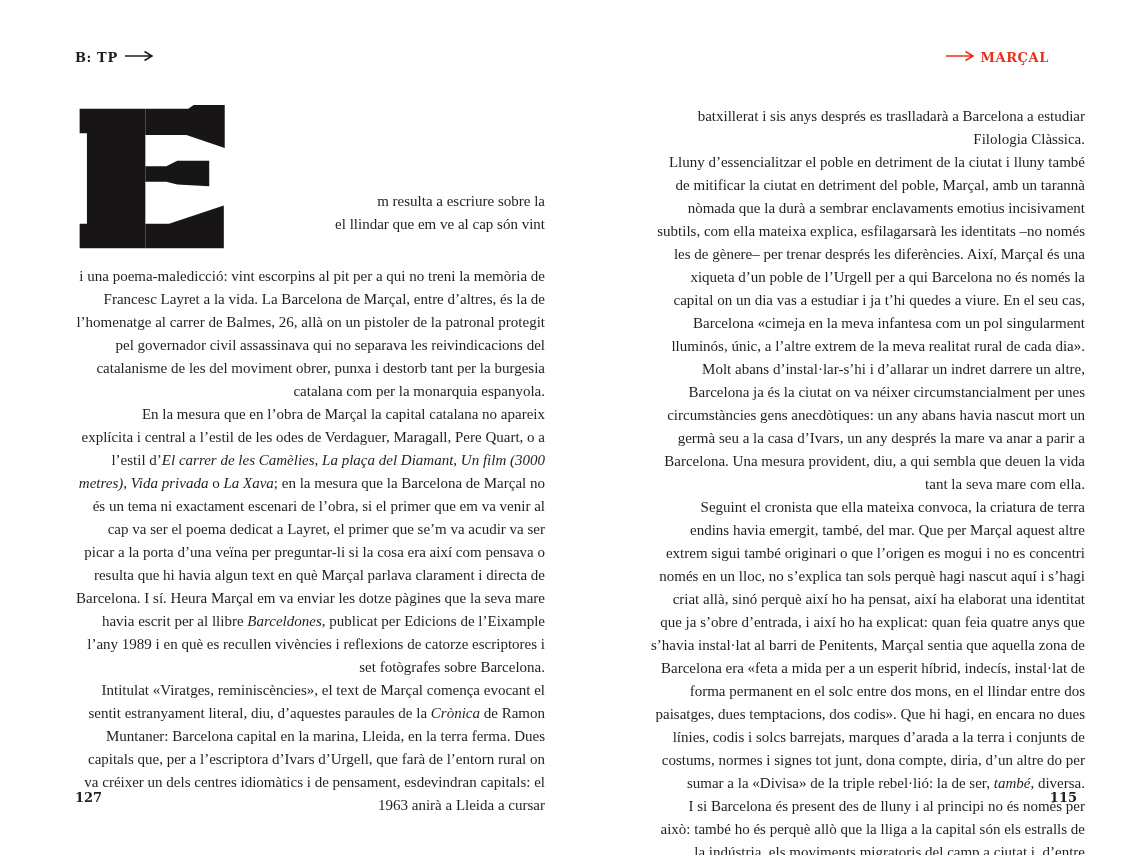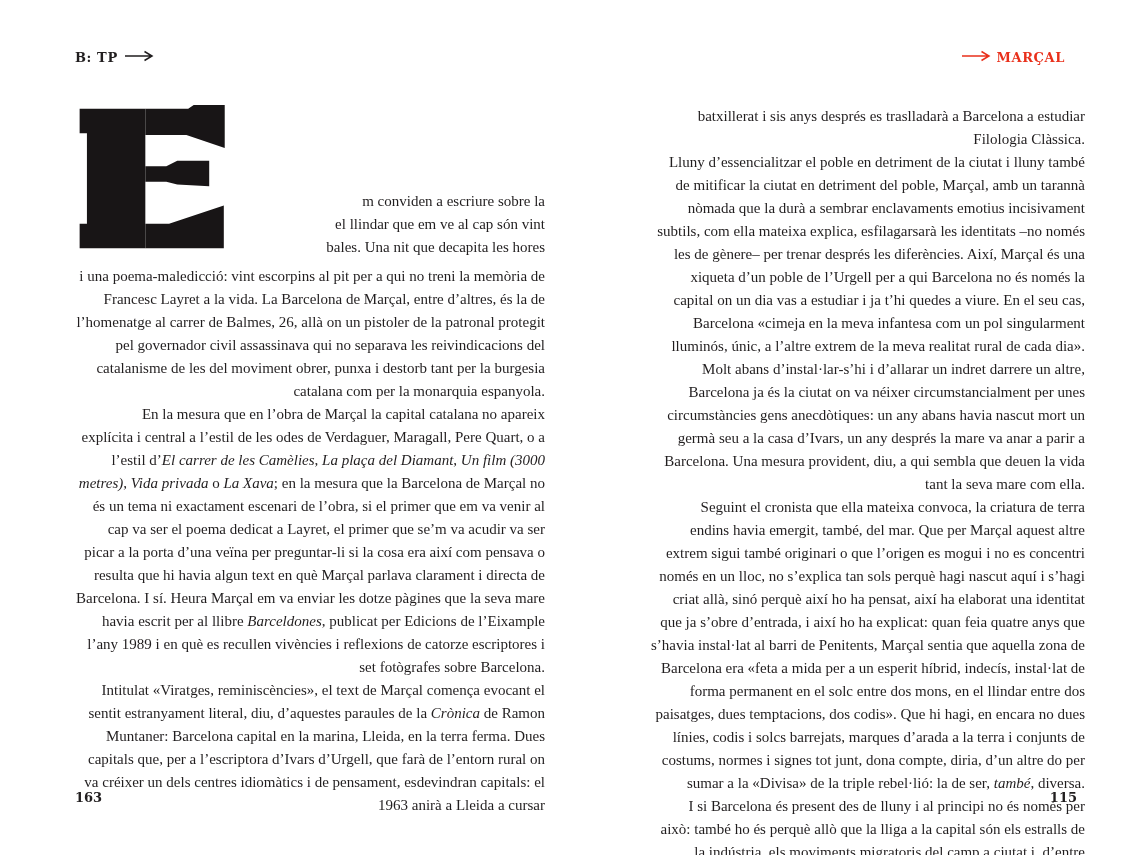--- a/index.html
+++ b/index.html
@@ -20,7 +20,7 @@
     display: flex; align-items: center; gap: 6px; text-align: right;
   }
   .running-head.left  { left: 75px; }
-  .running-head.right { right: 75px; }
+  .running-head.right { right: 91px; }
   .arrow-glyph { display: inline-block; }
 
   

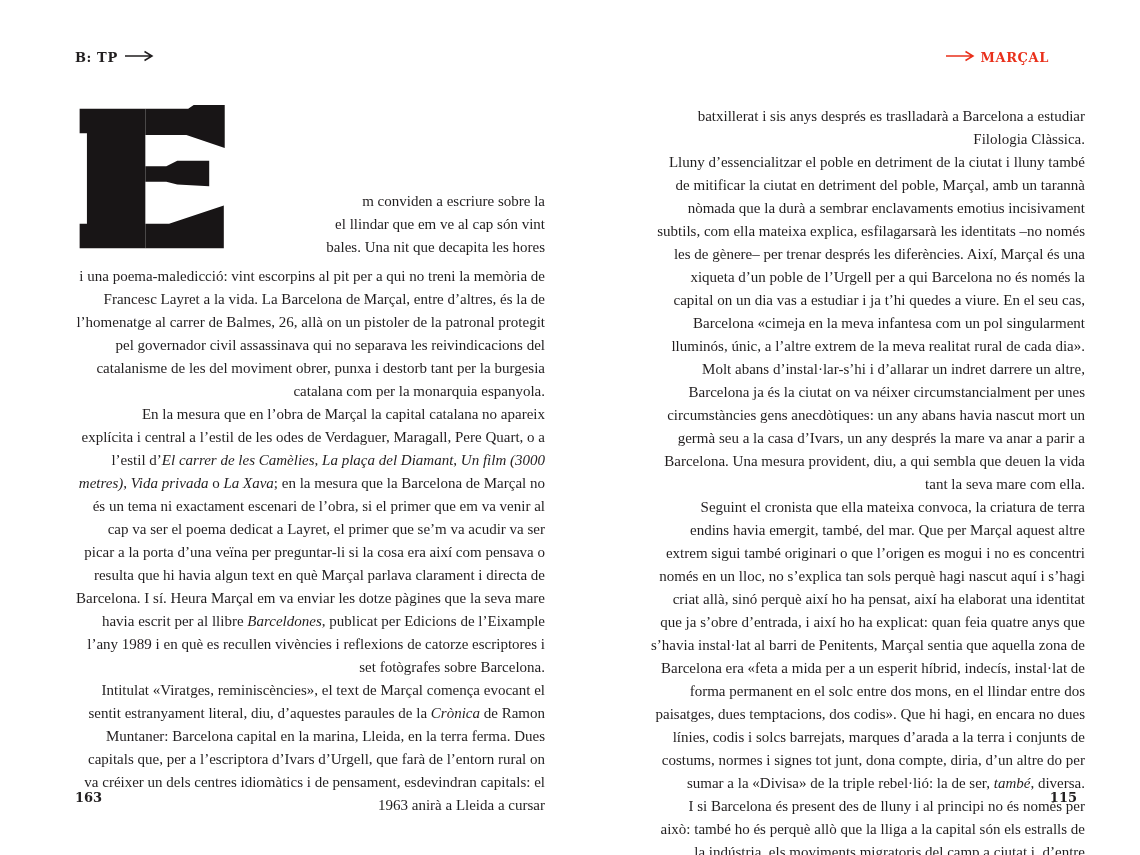--- a/index.html
+++ b/index.html
@@ -84,7 +84,7 @@
         </g>
       </svg>
       <div class="lead-lines" id="lead-lines">
-          <div>m conviden a escriure sobre la</div>
+          <div>m resulta a escriure sobre la</div>
           <div>el llindar que em ve al cap són vint</div>
           <div>bales. Una nit que decapita les hores</div>
         </div>

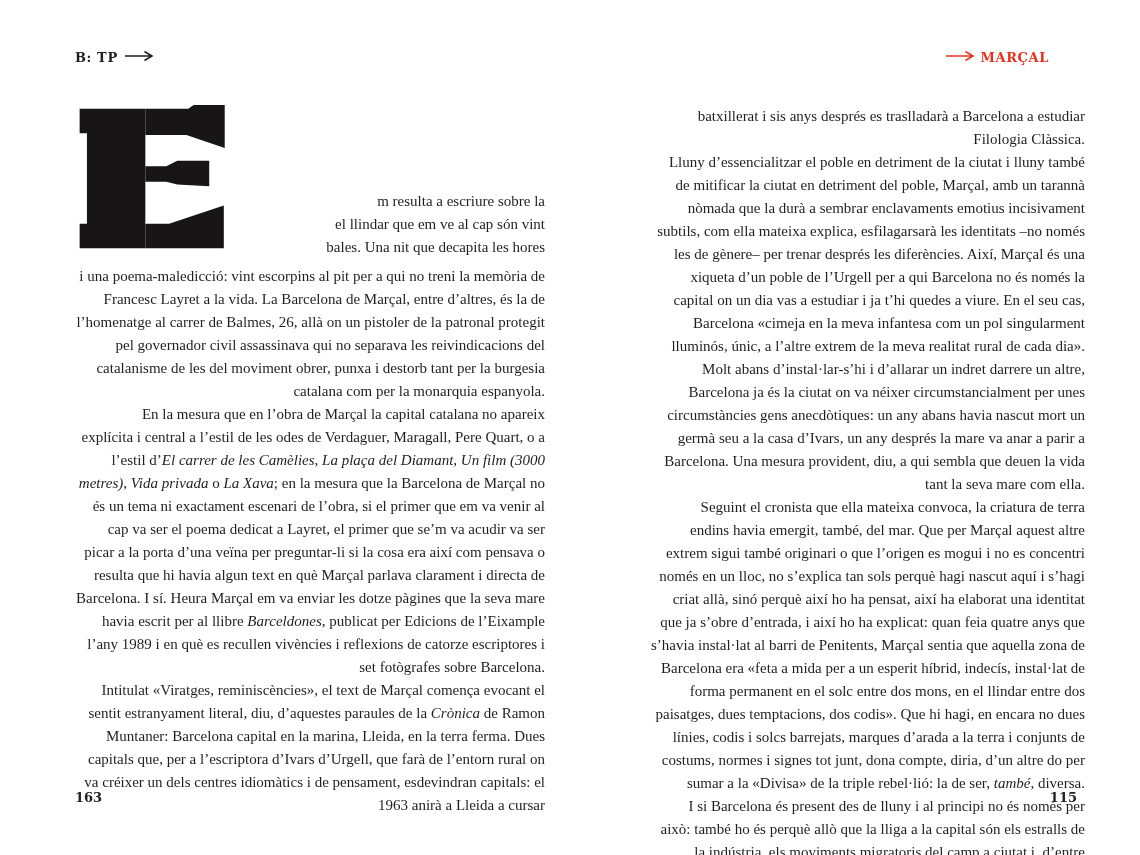--- a/index.html
+++ b/index.html
@@ -86,7 +86,6 @@
       <div class="lead-lines" id="lead-lines">
           <div>m resulta a escriure sobre la</div>
           <div>el llindar que em ve al cap són vint</div>
-          <div>bales. Una nit que decapita les hores</div>
         </div>
     </div>
     <div class="body-text" id="left-paragraphs">

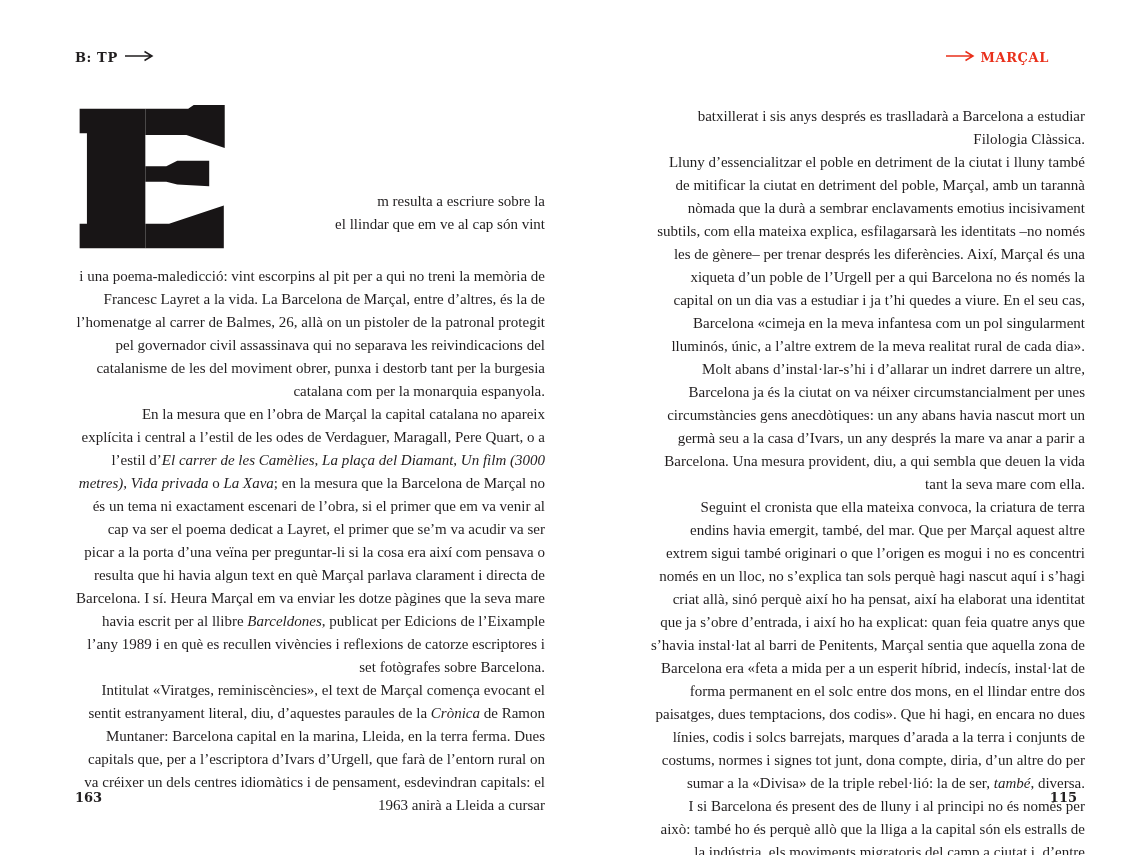--- a/index.html
+++ b/index.html
@@ -104,7 +104,7 @@
       </div>
   </div>
 
-  <div class="folio left">163</div>
+  <div class="folio left">127</div>
   <div class="folio right">115</div>
 
 </div>

